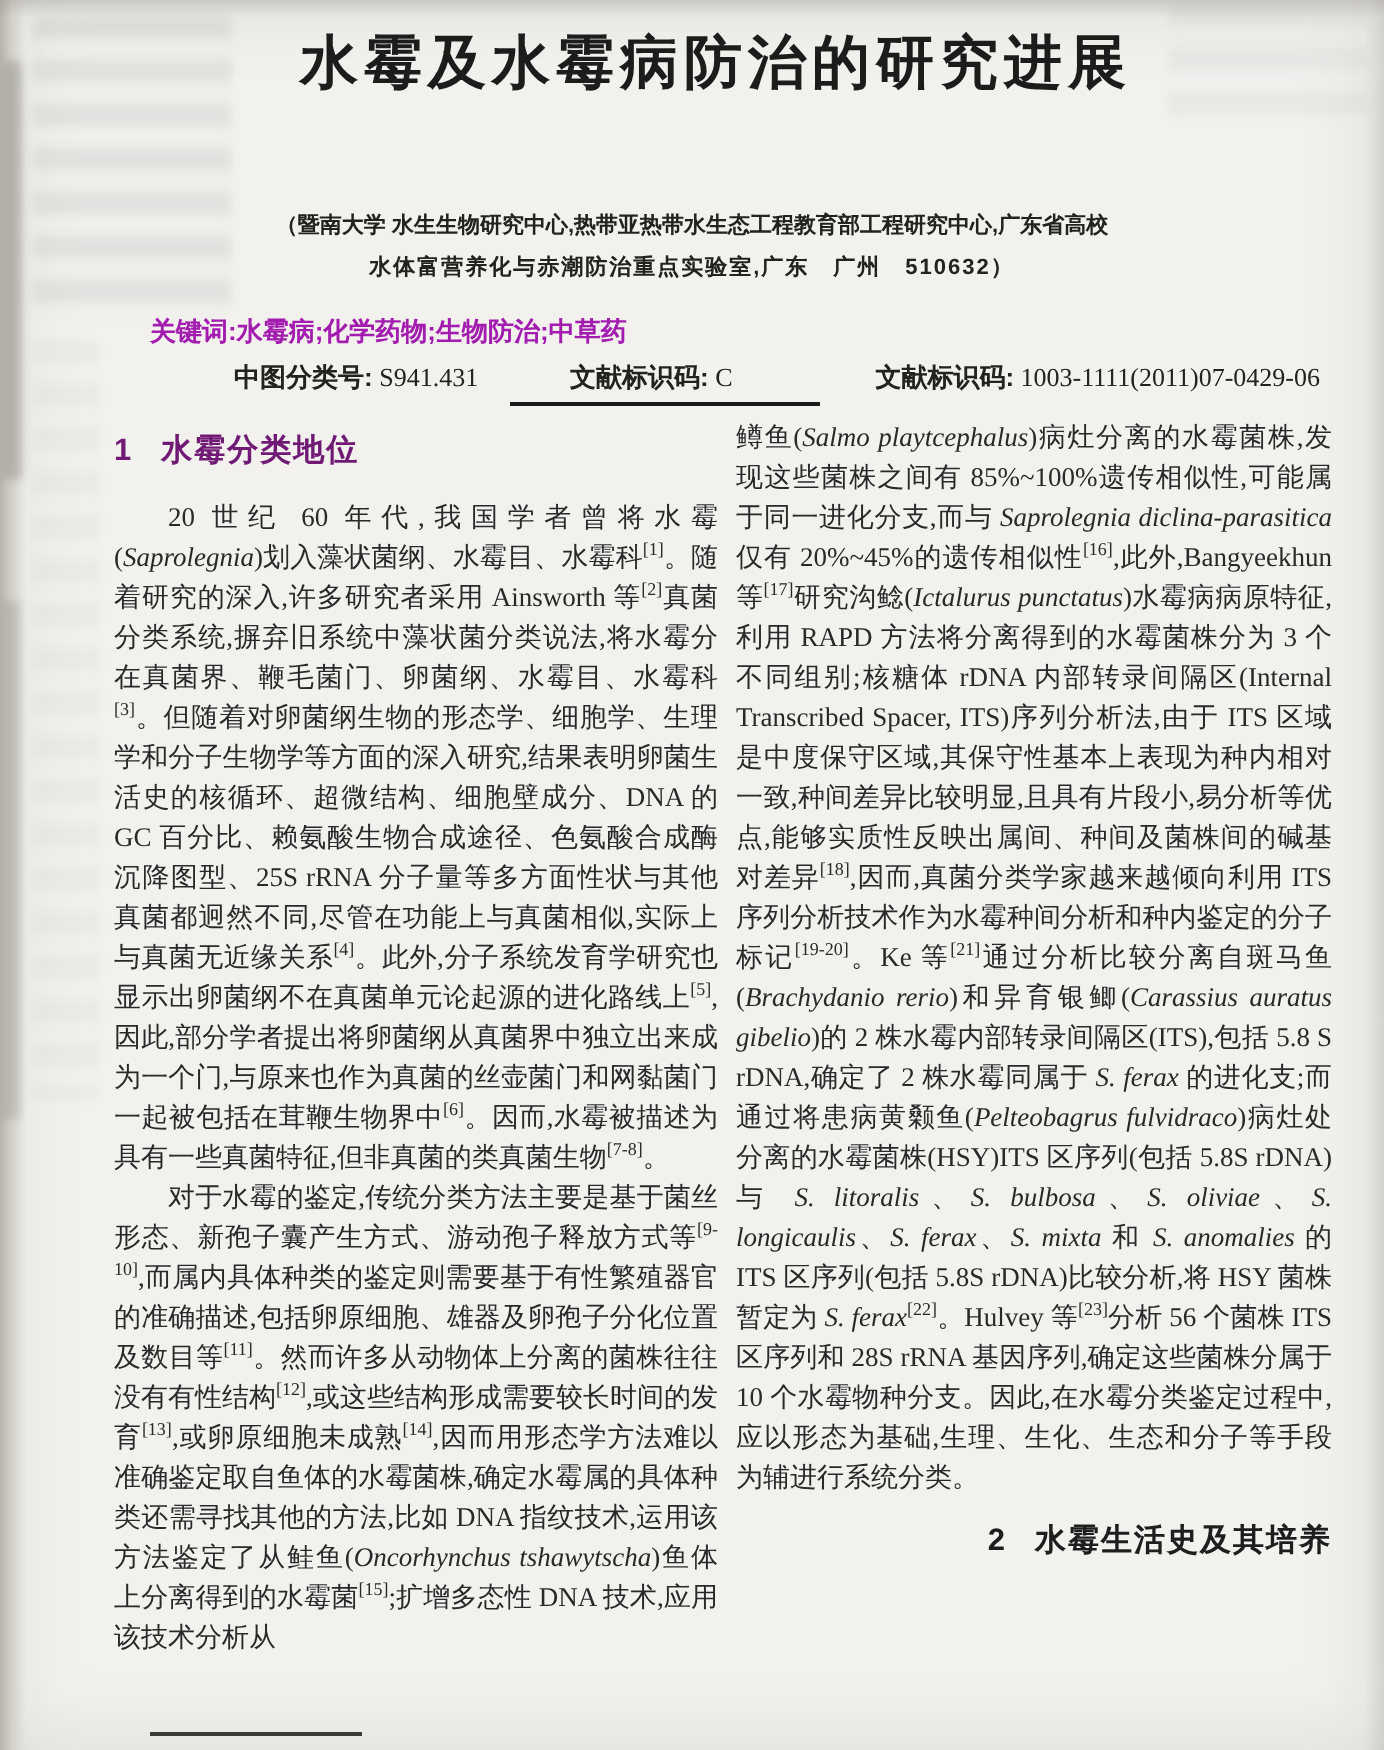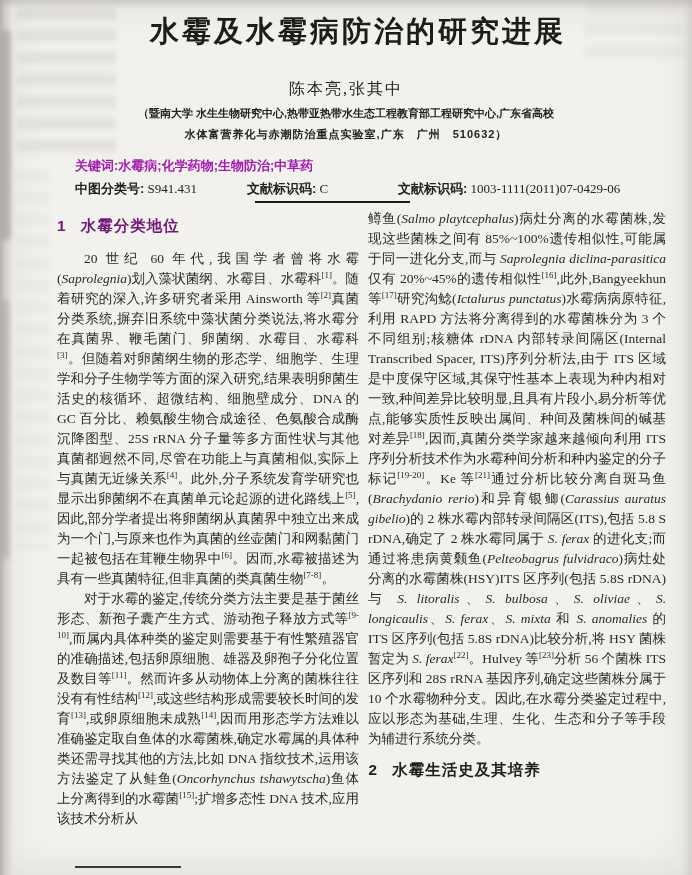--- a/index.html
+++ b/index.html
@@ -81,7 +81,6 @@
   <div class="blob bleed" style="left:16px;top:170px;width:34px;height:380px;opacity:.5;"></div>
 
   <div class="title">水霉及水霉病防治的研究进展</div>
-  <div class="authors">陈本亮,张其中</div>
   <div class="affil">
     <div class="l1">（暨南大学 水生生物研究中心,热带亚热带水生态工程教育部工程研究中心,广东省高校</div>
     <div class="l2">水体富营养化与赤潮防治重点实验室,广东　广州　510632）</div>

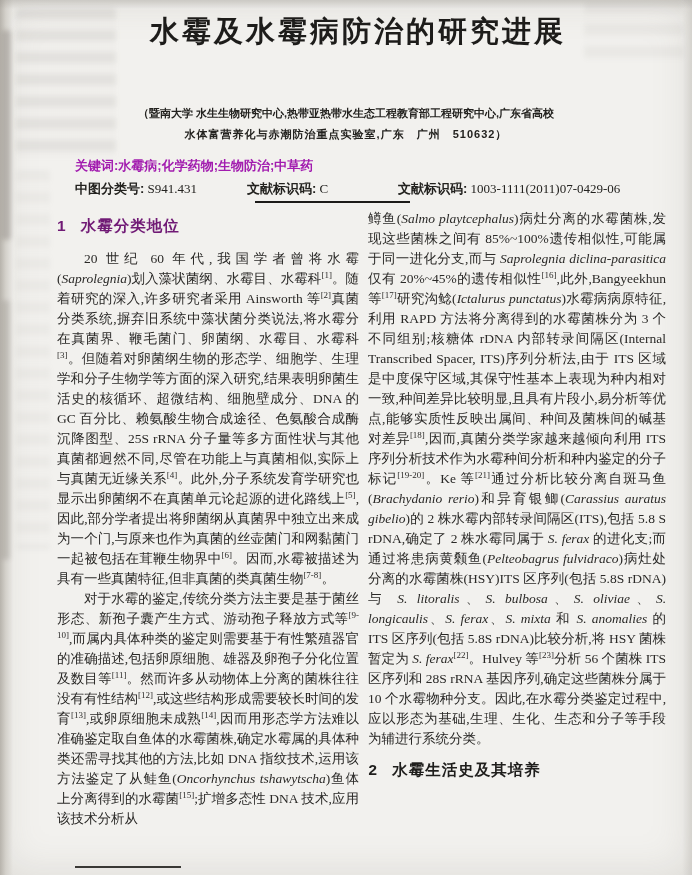--- a/index.html
+++ b/index.html
@@ -38,7 +38,7 @@
     font-size:13px;font-weight:bold;color:#a21caf;}
   .metarow{position:absolute;left:75px;top:180px;width:585px;display:flex;
     font-size:13px;color:#23221f;}
-  .metarow .cell{white-space:nowrap;}
+  .metarow .cell{white-space:nowrap;margin-left:42px;}
   .metarow .c1{width:172px;}
   .metarow .c2{width:151px;}
   .metarow .label{font-family:"Liberation Sans","DejaVu Sans",sans-serif;font-weight:bold;}

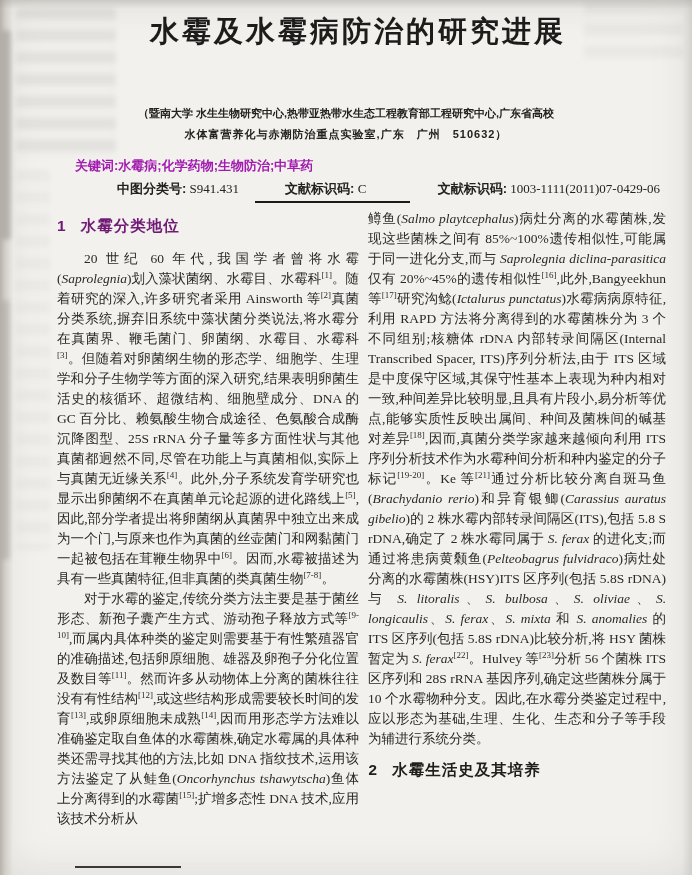--- a/index.html
+++ b/index.html
@@ -51,9 +51,9 @@
     font-size:15.5px;font-weight:bold;letter-spacing:1px;color:#701a75;
     margin:0 0 11px 0;line-height:24px;text-align:left;}
   .h1 .num{margin-right:14px;}
-  .h2{font-family:Liberation Mono, monospace;
+  .h2{font-family:Liberation Sans, sans-serif;
     font-size:15.5px;font-weight:bold;letter-spacing:1px;color:#1f1e1c;
-    margin:9px 0 8px 0;line-height:26px;text-align:left;}
+    margin:9px 0 8px 0;line-height:26px;text-align:right;}
   .h2 .num{margin-right:14px;}
   .h3{font-family:"Liberation Sans","DejaVu Sans",sans-serif;
     font-size:13.5px;font-weight:bold;color:#1f1e1c;

